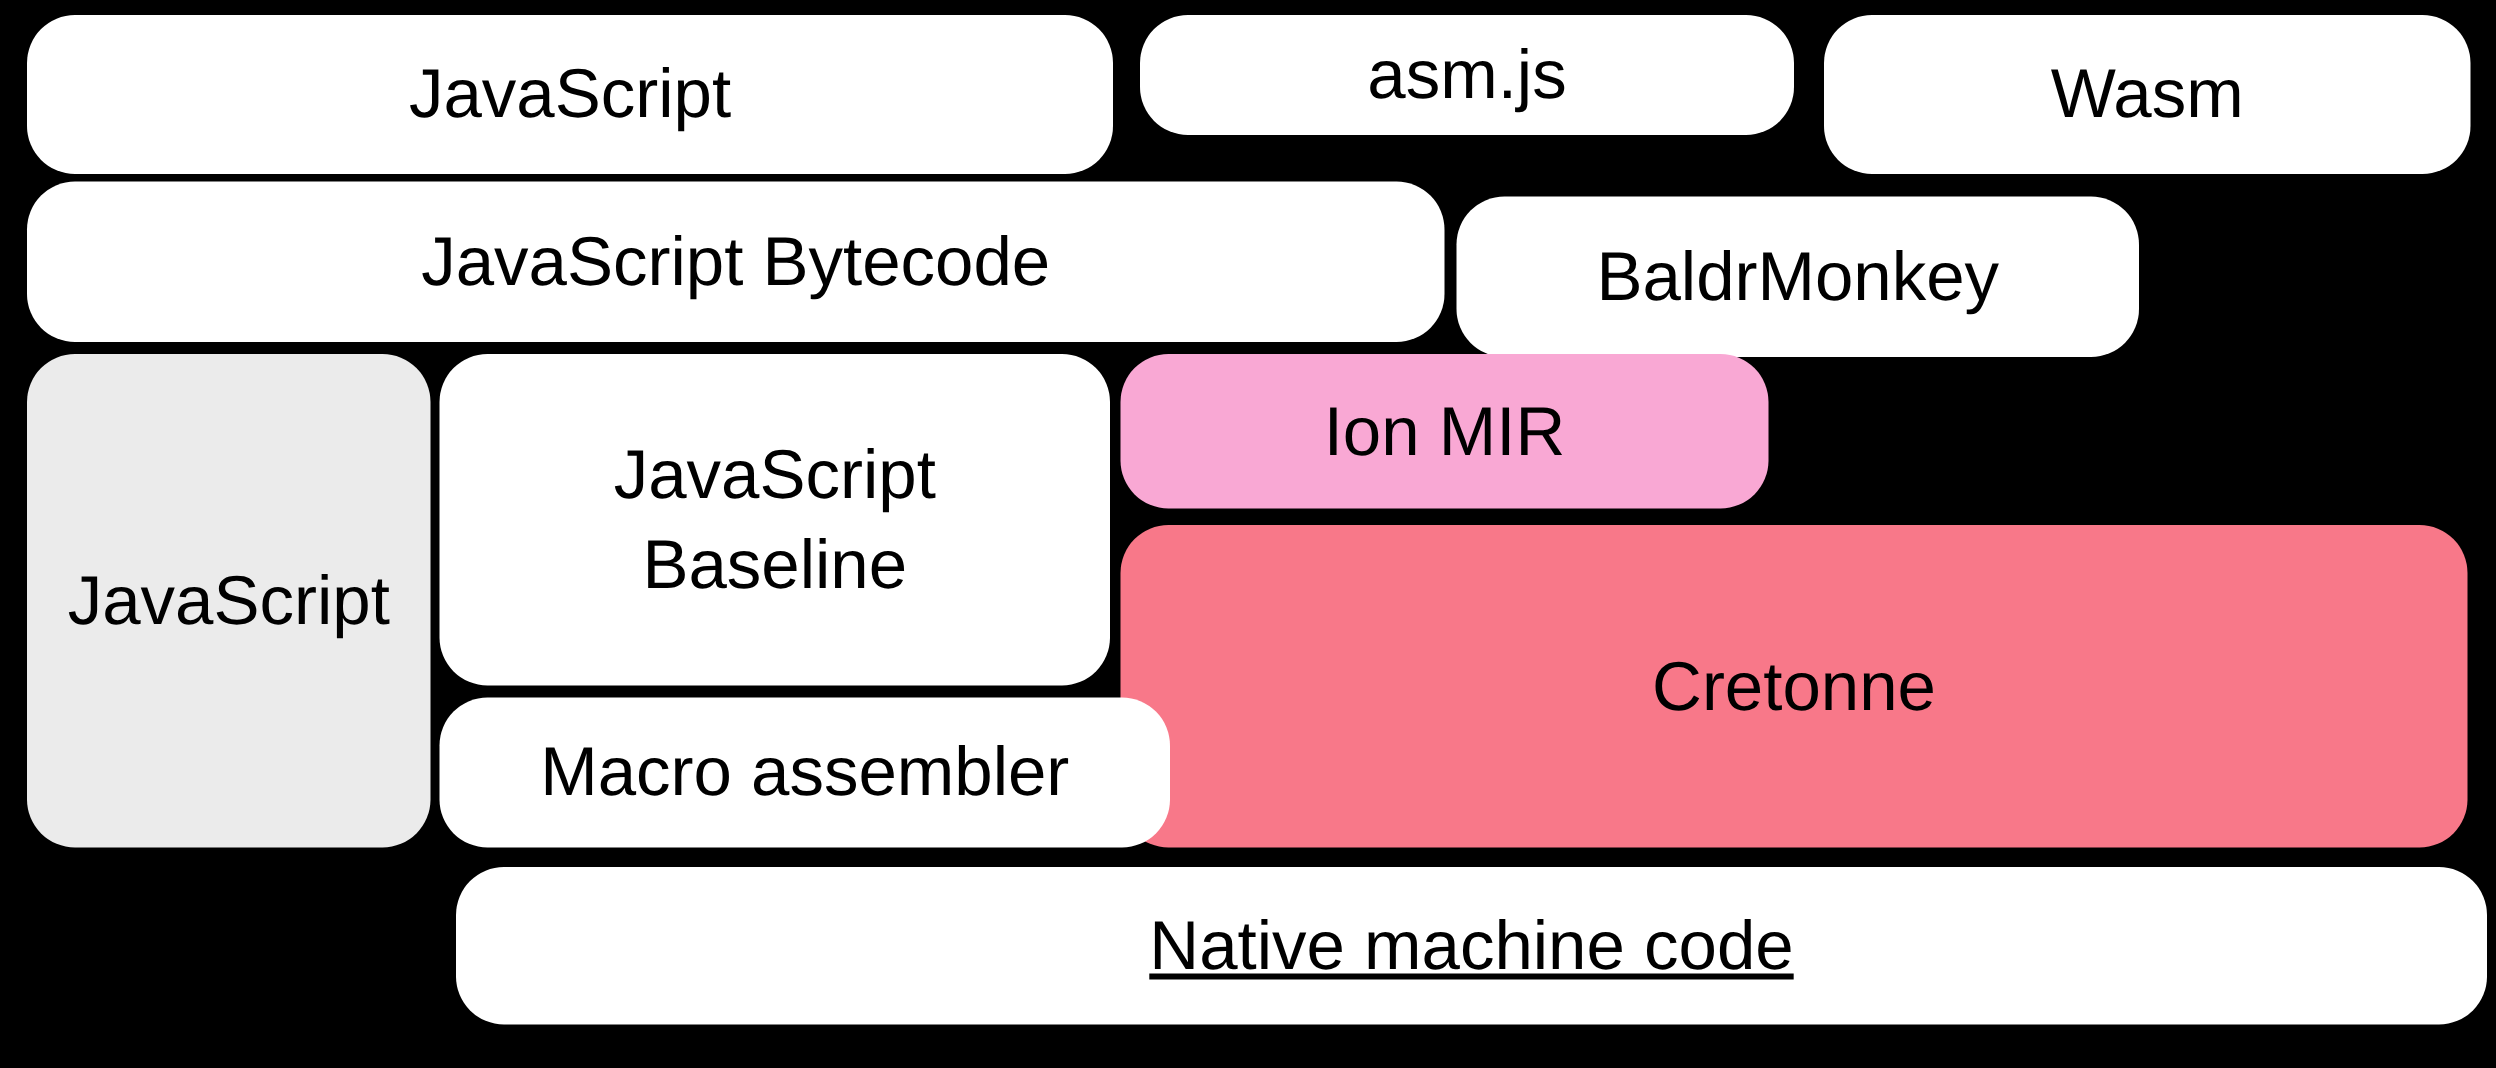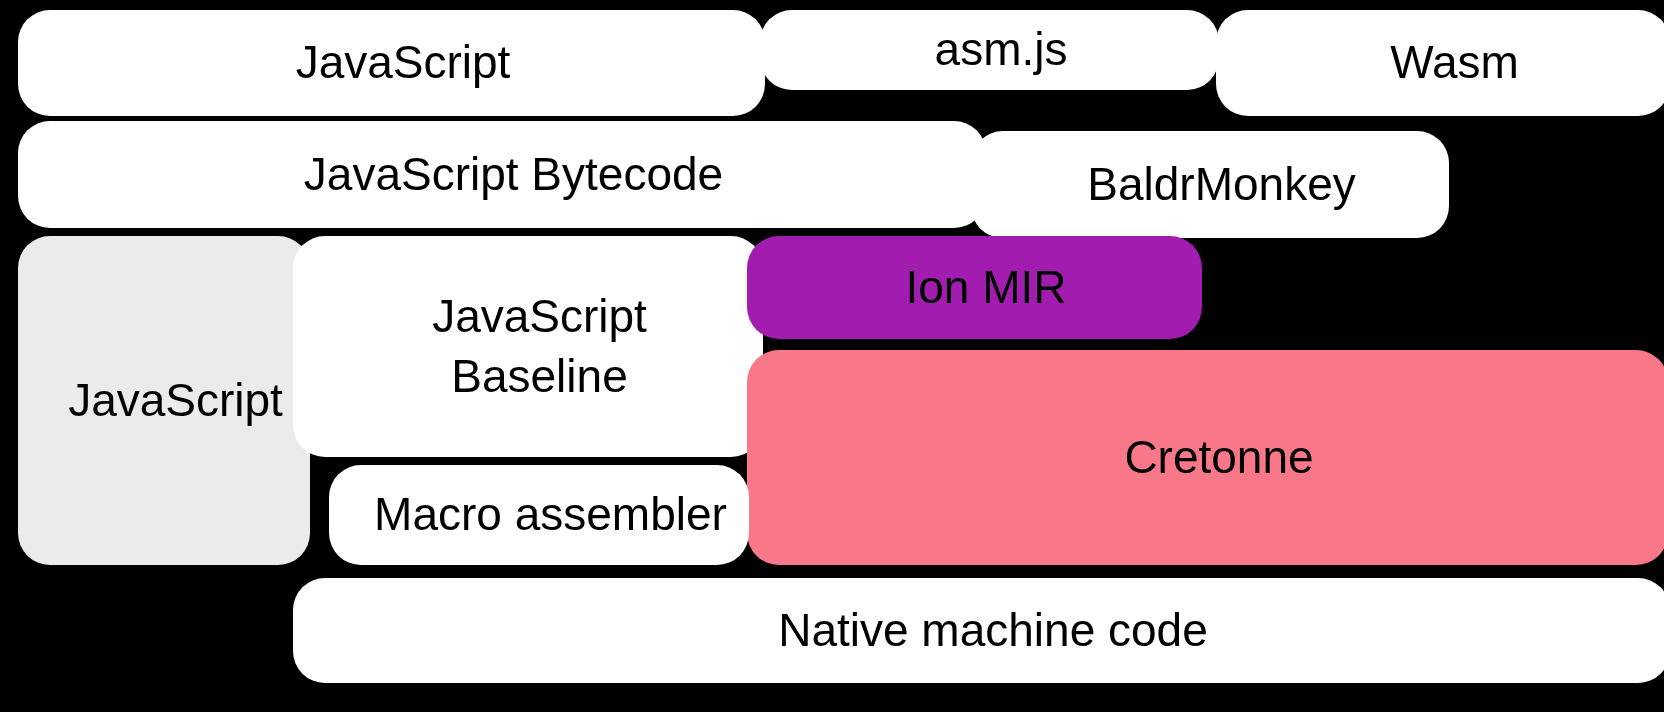--- a/index.html
+++ b/index.html
@@ -27,7 +27,6 @@
     line-height: 1.3;
     text-align: center;
     white-space: pre-line;
-    padding-left: 23px;
   }
   .box span {
     display: block;

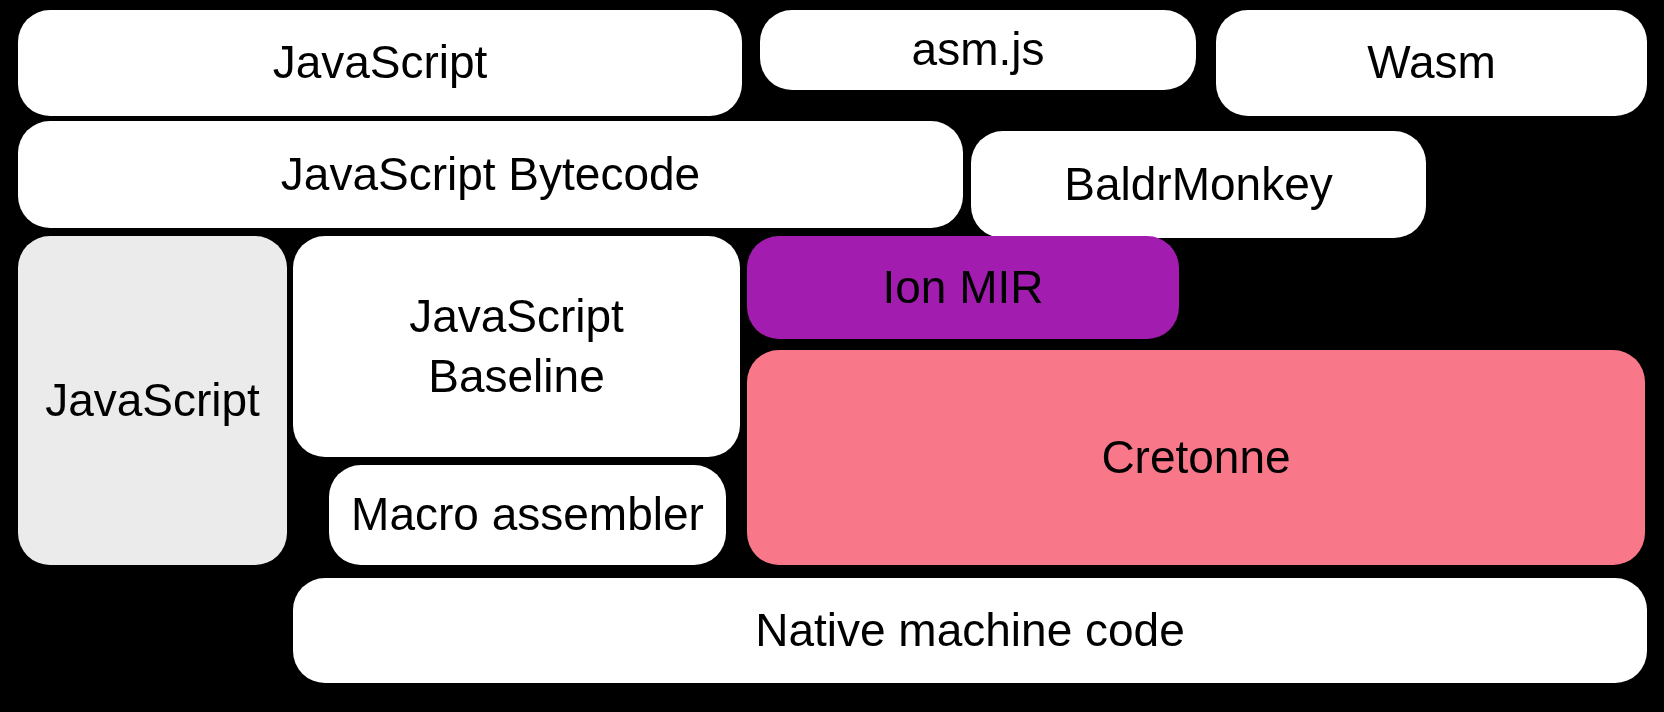--- a/index.html
+++ b/index.html
@@ -38,7 +38,7 @@
   #b-baldrmonkey  { left: 971px;  top: 131px; width: 455px;  height: 107px; }
   #b-interpreter  { left: 18px;   top: 236px; width: 269px;  height: 329px; background: #EBEBEB; }
   #b-baseline     { left: 293px;  top: 236px; width: 447px;  height: 221px; }
-  #b-ionmir       { left: 747px;  top: 236px; width: 432px;  height: 103px; background: #a21caf; }
+  #b-ionmir       { left: 747px;  top: 236px; width: 432px;  height: 103px; background: #f9a8d4; }
   #b-cretonne     { left: 747px;  top: 350px; width: 898px;  height: 215px; background: #F87889; align-items: center; }
   #b-macro        { left: 293px;  top: 465px; width: 397px;  height: 100px; margin-left: 36px; }
   #b-native       { left: 293px;  top: 578px; width: 1354px; height: 105px; }

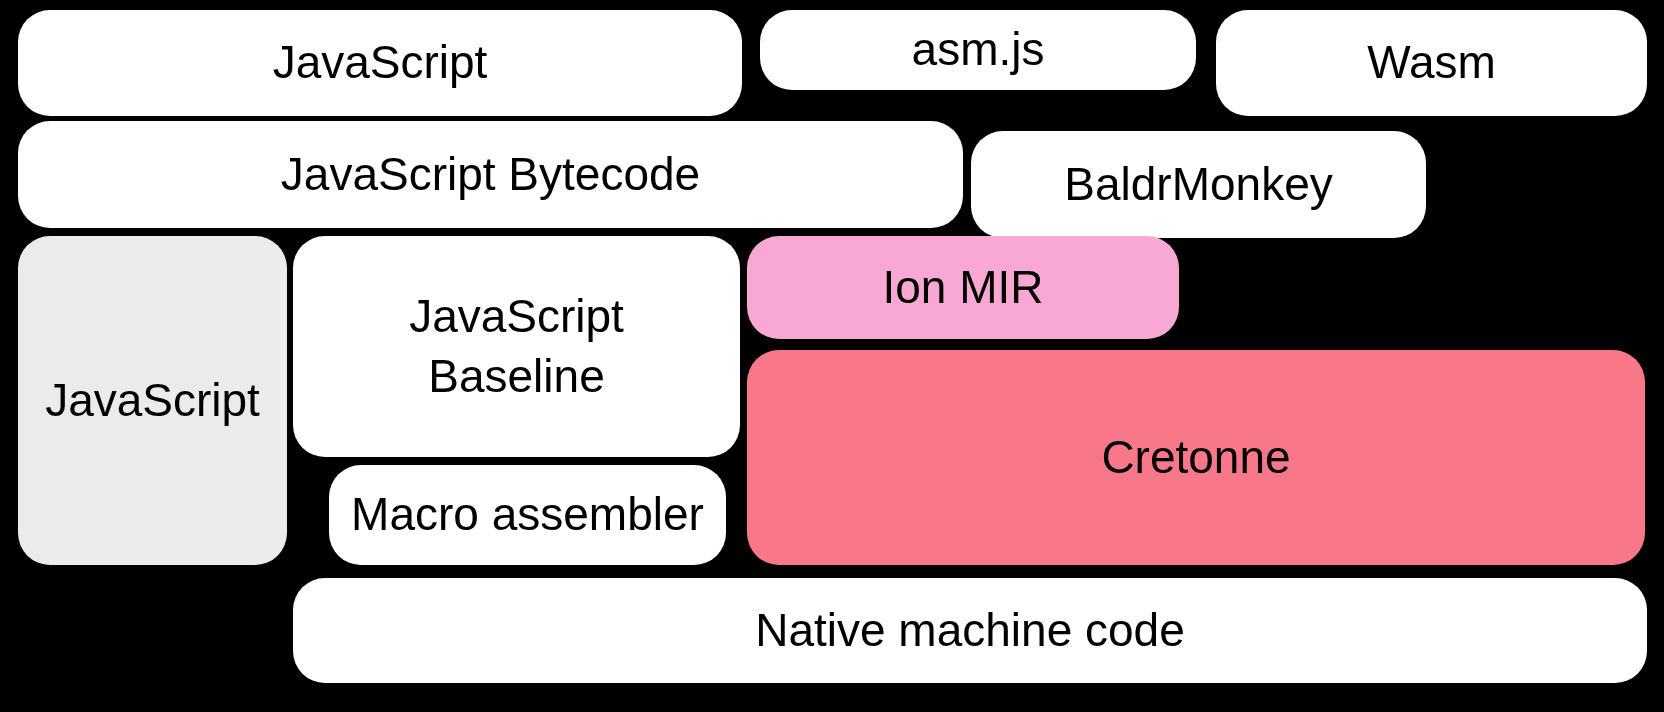--- a/index.html
+++ b/index.html
@@ -40,7 +40,7 @@
   #b-baseline     { left: 293px;  top: 236px; width: 447px;  height: 221px; }
   #b-ionmir       { left: 747px;  top: 236px; width: 432px;  height: 103px; background: #f9a8d4; }
   #b-cretonne     { left: 747px;  top: 350px; width: 898px;  height: 215px; background: #F87889; align-items: center; }
-  #b-macro        { left: 293px;  top: 465px; width: 397px;  height: 100px; margin-left: 36px; }
+  #b-macro        { left: 293px;  top: 465px; width: 487px;  height: 100px; }
   #b-native       { left: 293px;  top: 578px; width: 1354px; height: 105px; }
 </style>
 </head>

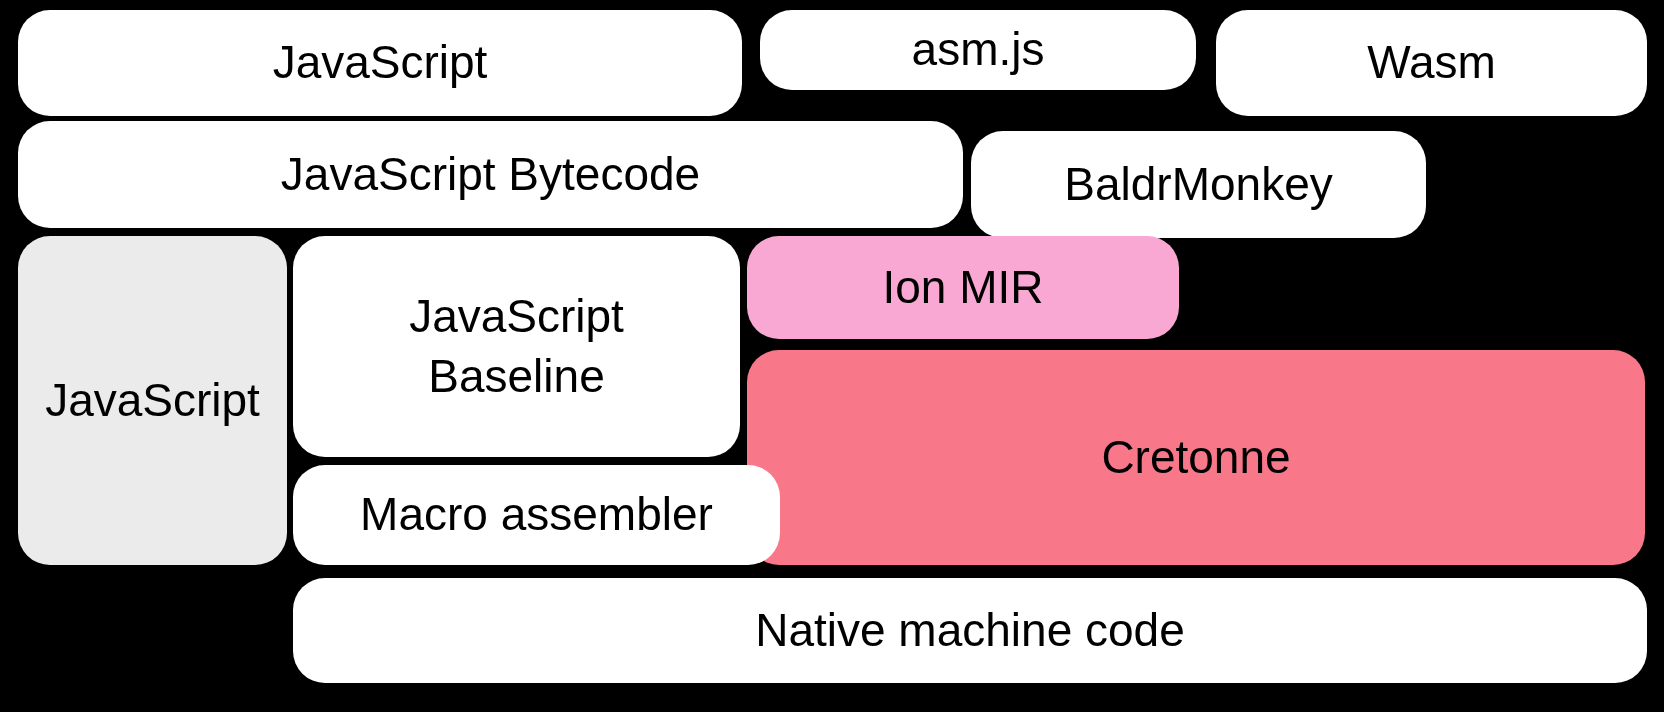--- a/index.html
+++ b/index.html
@@ -41,7 +41,7 @@
   #b-ionmir       { left: 747px;  top: 236px; width: 432px;  height: 103px; background: #f9a8d4; }
   #b-cretonne     { left: 747px;  top: 350px; width: 898px;  height: 215px; background: #F87889; align-items: center; }
   #b-macro        { left: 293px;  top: 465px; width: 487px;  height: 100px; }
-  #b-native       { left: 293px;  top: 578px; width: 1354px; height: 105px; }
+  #b-native       { left: 304px;  top: 578px; width: 1354px; height: 105px; text-decoration: underline; }
 </style>
 </head>
 <body>

